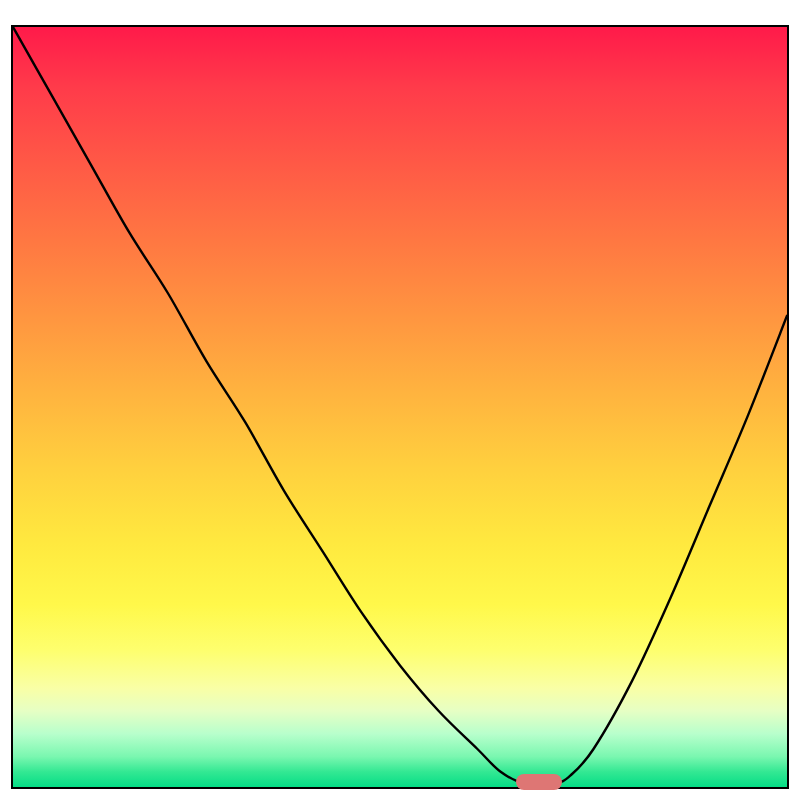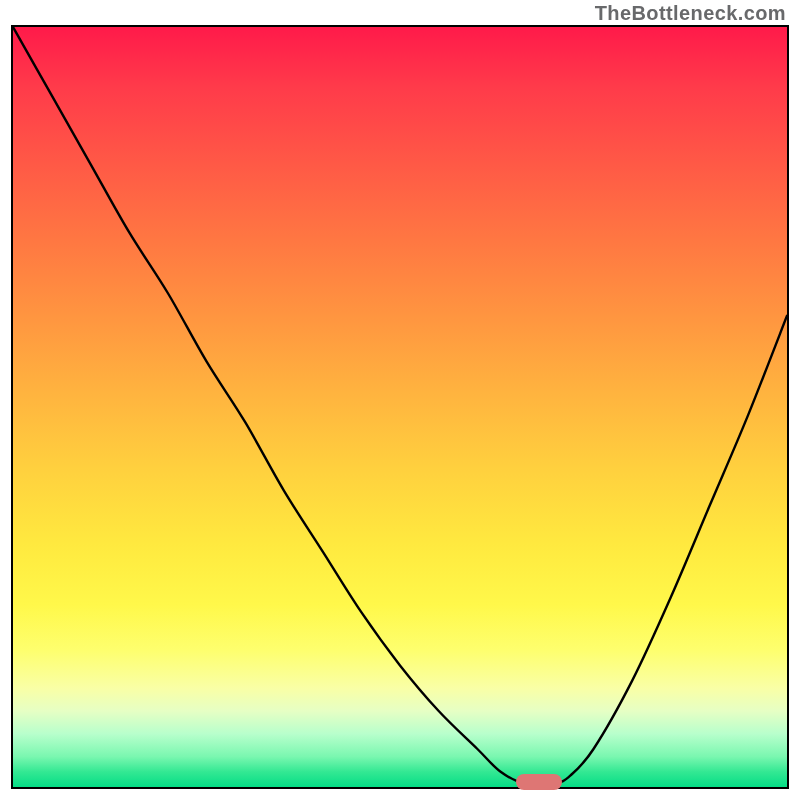--- a/index.html
+++ b/index.html
@@ -79,7 +79,6 @@
 
 <div class="stage">
 
-  <div class="watermark">TheBottleneck.com</div>
 
   <div class="plot-box">
     <div class="gradient-fill"></div>

